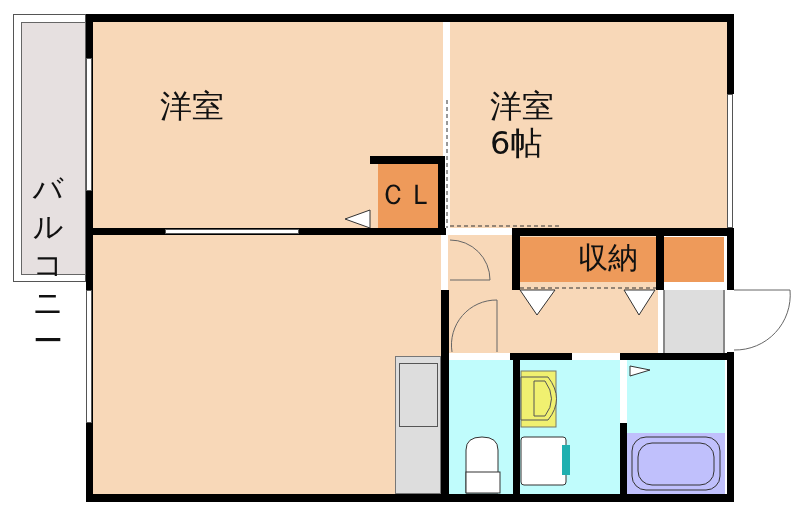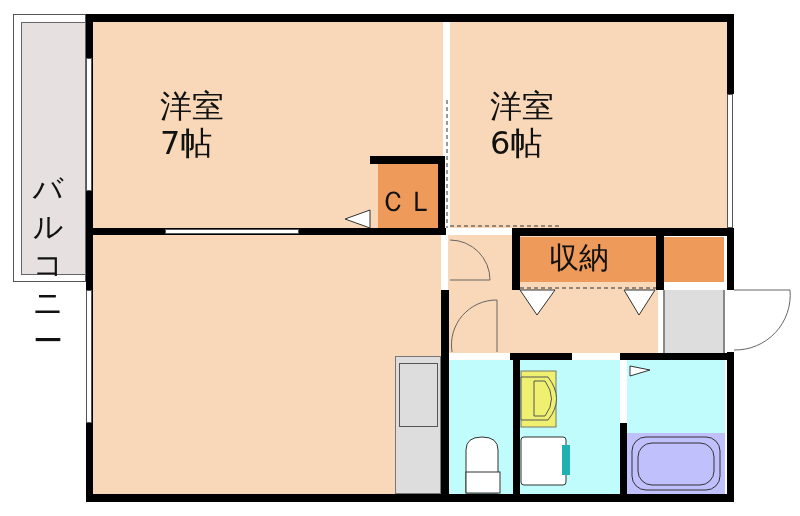--- a/index.html
+++ b/index.html
@@ -106,7 +106,6 @@
 
 <div class="room-label" style="left:160px;top:88px;width:200px;font-size:32px;">
   <div>洋室</div>
-  <div>7帖</div>
 </div>
 <div class="room-label" style="left:490px;top:88px;width:200px;font-size:32px;">
   <div>洋室</div>

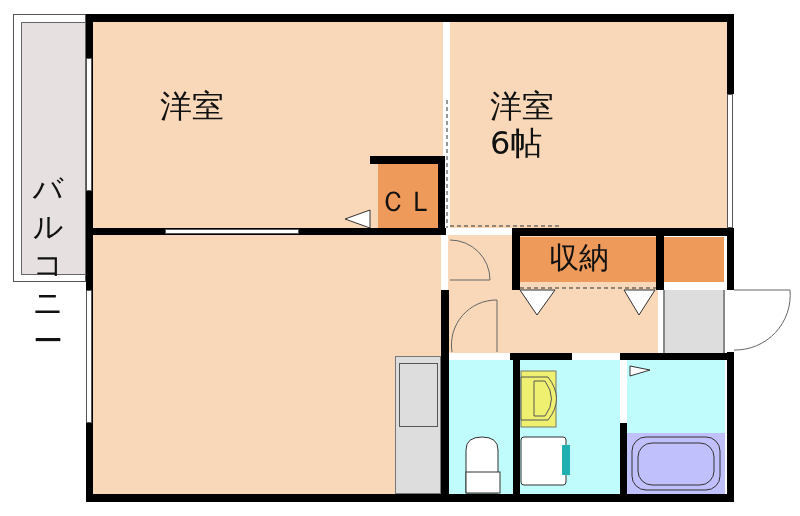--- a/index.html
+++ b/index.html
@@ -29,7 +29,7 @@
 <div class="abs" style="left:448px;top:235px;width:210px;height:118px;background:#f8d8b8;"></div>
 
 <div class="abs" style="left:378px;top:164px;width:60px;height:64px;background:#ee9a5a;"></div>
-<div class="abs" style="left:376px;top:176px;width:62px;text-align:center;font-size:28px;color:#111;margin-top:7px;">ＣＬ</div>
+<div class="abs" style="left:376px;top:176px;width:62px;text-align:center;font-size:28px;color:#111;">ＣＬ</div>
 
 <div class="abs" style="left:520px;top:237px;width:136px;height:45px;background:#ee9a5a;"></div>
 <div class="abs" style="left:520px;top:238px;width:118px;text-align:center;font-size:30px;color:#111;">収納</div>

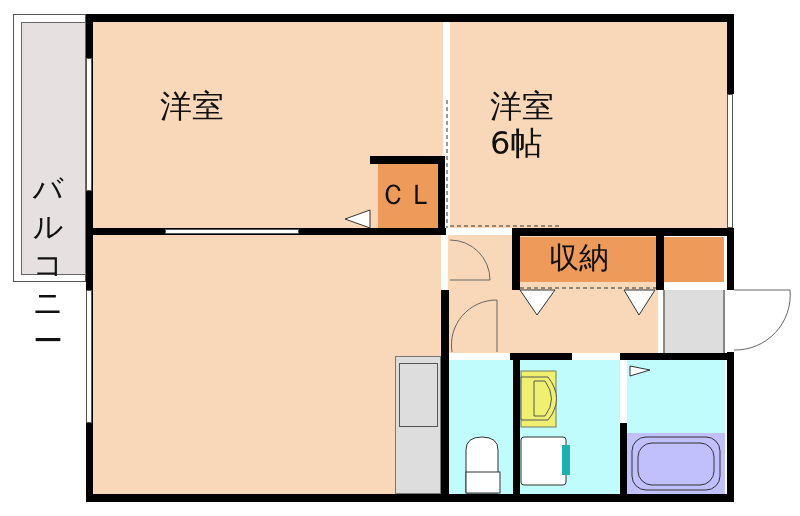--- a/index.html
+++ b/index.html
@@ -32,7 +32,7 @@
 <div class="abs" style="left:376px;top:176px;width:62px;text-align:center;font-size:28px;color:#111;">ＣＬ</div>
 
 <div class="abs" style="left:520px;top:237px;width:136px;height:45px;background:#ee9a5a;"></div>
-<div class="abs" style="left:520px;top:238px;width:118px;text-align:center;font-size:30px;color:#111;">収納</div>
+<div class="abs" style="left:520px;top:238px;width:118px;text-align:right;font-size:30px;color:#111;">収納</div>
 <div class="abs" style="left:664px;top:237px;width:60px;height:45px;background:#ee9a5a;"></div>
 <div class="abs" style="left:663px;top:290px;width:62px;height:63px;background:#dddddd;border-left:2px solid #888;border-right:2px solid #888;"></div>
 

